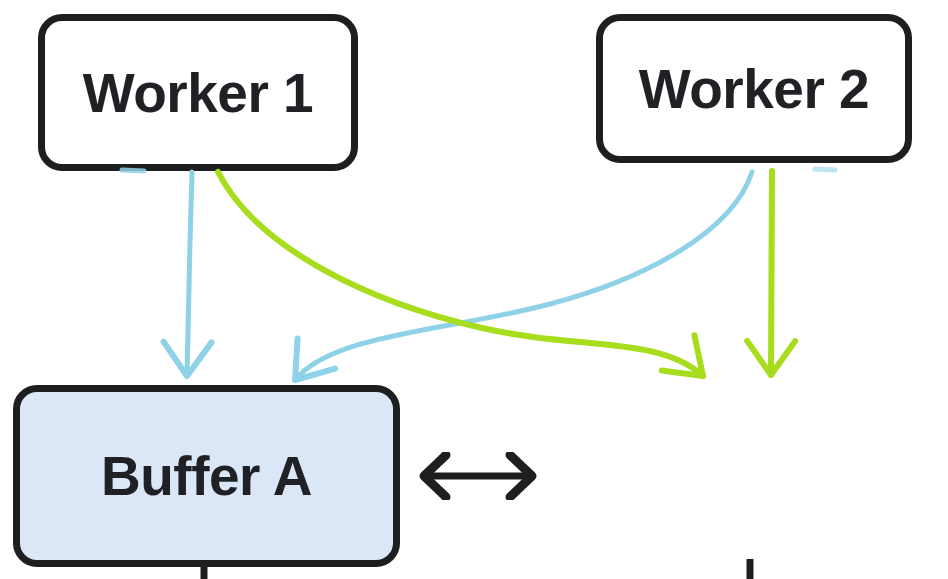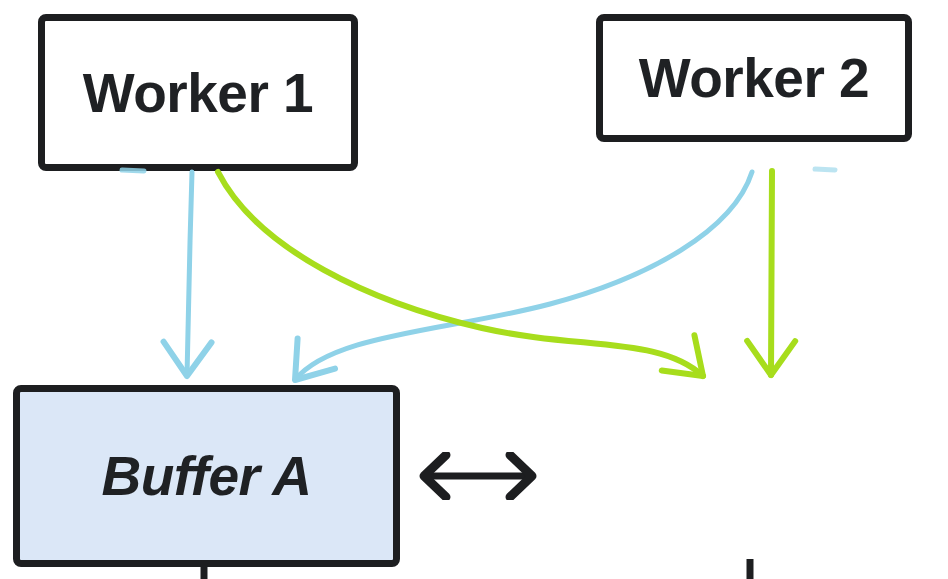--- a/index.html
+++ b/index.html
@@ -27,7 +27,7 @@
     position: absolute;
     box-sizing: border-box;
     border: 7px solid #1d1e20;
-    border-radius: 8px;
+    border-radius: 24px;
     display: flex;
     align-items: center;
     justify-content: center;

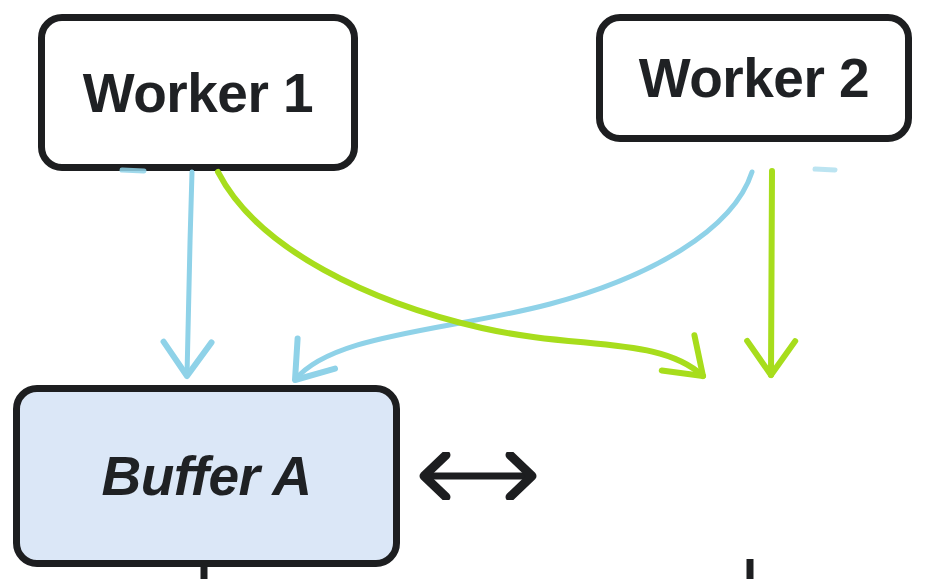--- a/index.html
+++ b/index.html
@@ -40,7 +40,7 @@
     white-space: nowrap;
   }
   .node-worker-1 { left: 38px;  top: 14px;  width: 320px; height: 157px; }
-  .node-worker-2 { left: 596px; top: 14px;  width: 316px; height: 128px; }
+  .node-worker-2 { left: 596px; top: 14px;  width: 316px; height: 149px; }
   .node-buffer-a { left: 13px;  top: 385px; width: 387px; height: 182px; }
   .node-buffer-b { left: 554px; top: 386px; width: 383px; height: 176px; }
 </style>

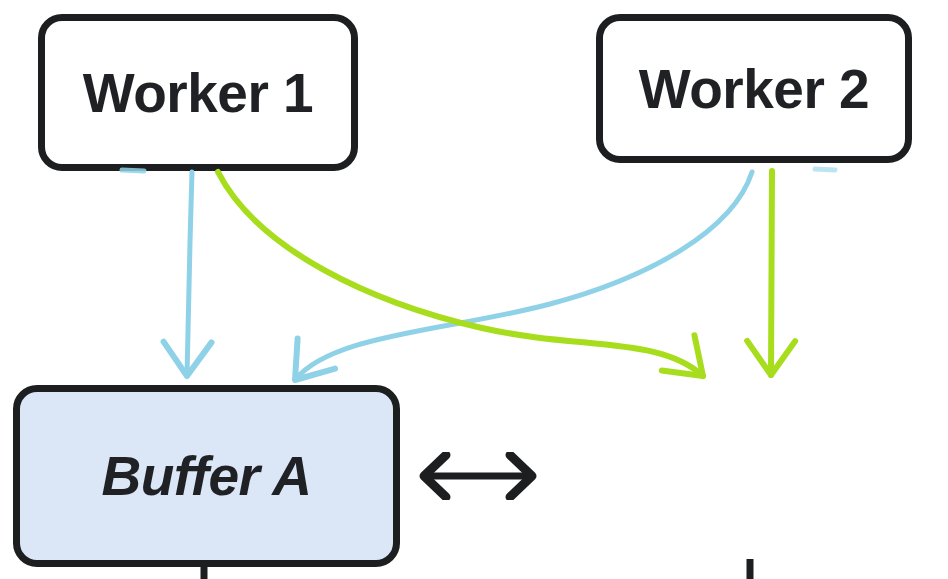--- a/index.html
+++ b/index.html
@@ -57,7 +57,7 @@
     <span class="node-label">Worker 2</span>
   </div>
 
-  <div class="node node-buffer-a" style="background-color: rgb(219, 231, 247); font-style: italic;">
+  <div class="node node-buffer-a" style="background-color: rgb(219, 231, 247);">
     <span class="node-label">Buffer A</span>
   </div>
 

